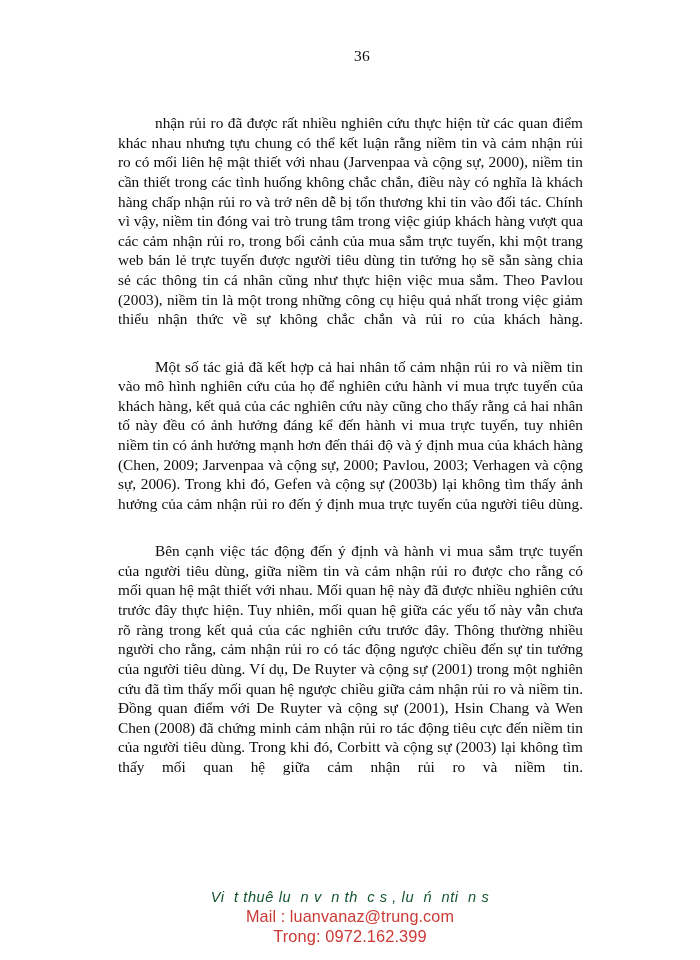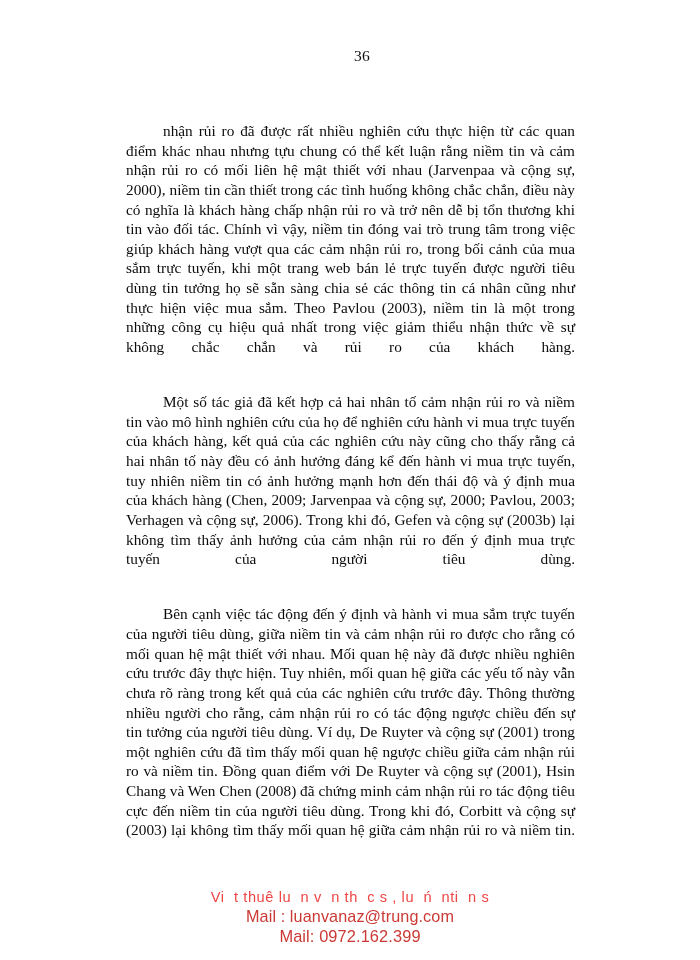--- a/index.html
+++ b/index.html
@@ -45,7 +45,7 @@
   }
 
   .para {
-    margin: 16px;
+    margin: 8px;
     text-align: justify;
     text-justify: inter-word;
     font-size: 15.3px;

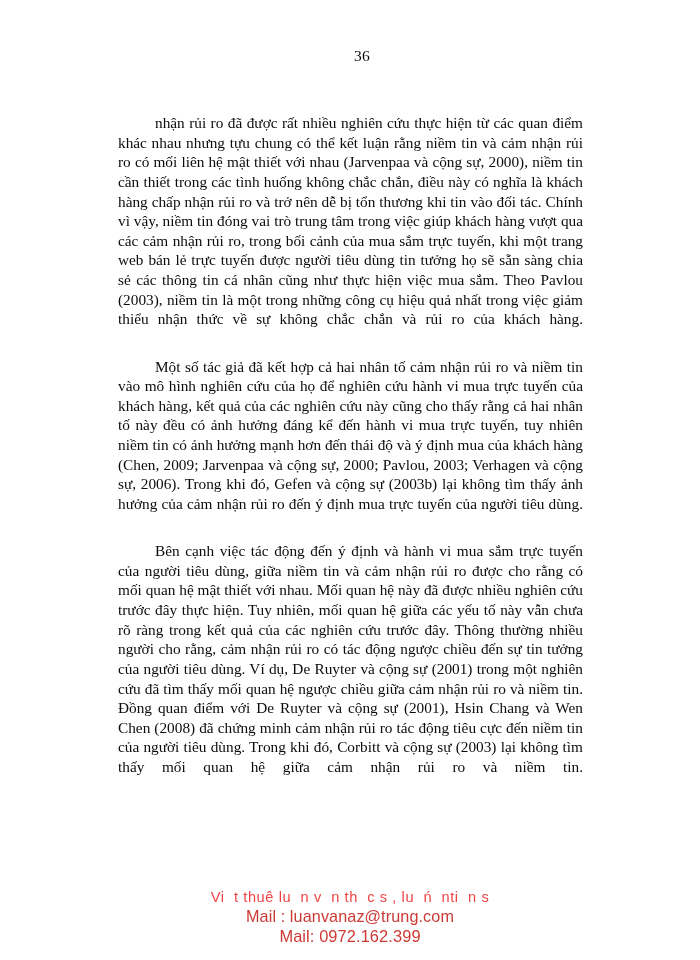--- a/index.html
+++ b/index.html
@@ -111,7 +111,7 @@
   </div>
 
   <div class="footer">
-    <span class="footer-line footer-line-1" style="color: #ef4444;">Vi  t thuê lu  n v  n th  c s , lu  ń  nti  n s</span>
+    <span class="footer-line footer-line-1" style="color: #14532d; font-style: italic;">Vi  t thuê lu  n v  n th  c s , lu  ń  nti  n s</span>
     <span class="footer-line footer-line-2" style="color: rgb(203, 58, 53);">Mail : luanvanaz@trung.com</span>
     <span class="footer-line footer-line-3" style="color: rgb(203, 58, 53);">Mail: 0972.162.399</span>
   </div>

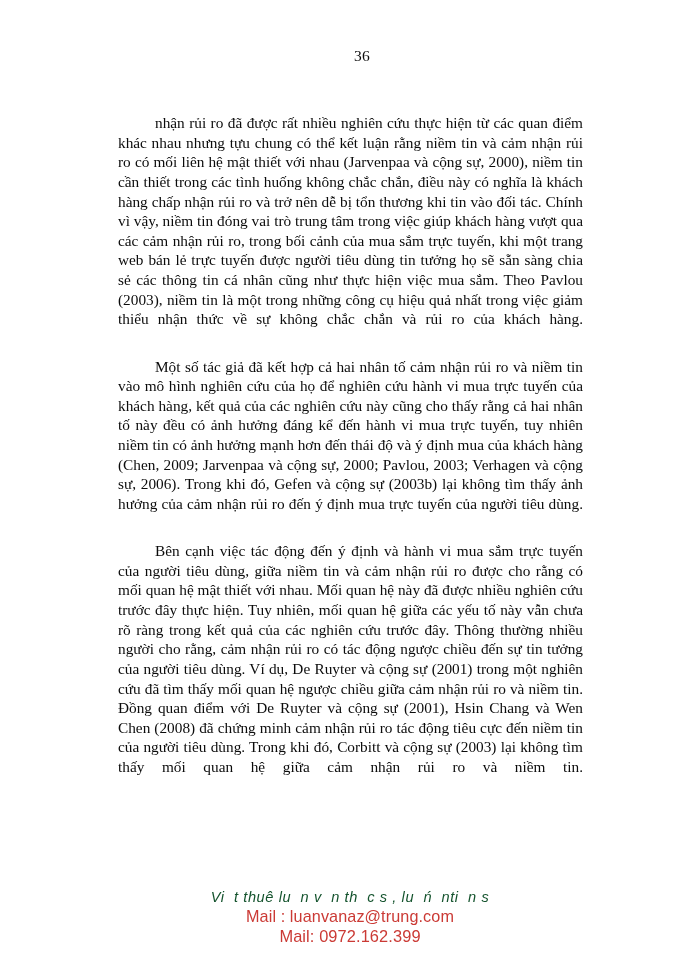--- a/index.html
+++ b/index.html
@@ -113,7 +113,7 @@
   <div class="footer">
     <span class="footer-line footer-line-1" style="color: #14532d; font-style: italic;">Vi  t thuê lu  n v  n th  c s , lu  ń  nti  n s</span>
     <span class="footer-line footer-line-2" style="color: rgb(203, 58, 53);">Mail : luanvanaz@trung.com</span>
-    <span class="footer-line footer-line-3" style="color: rgb(203, 58, 53);">Mail: 0972.162.399</span>
+    <span class="footer-line footer-line-3" style="color: rgb(203, 58, 53);">Trong: 0972.162.399</span>
   </div>
 
 </div>

